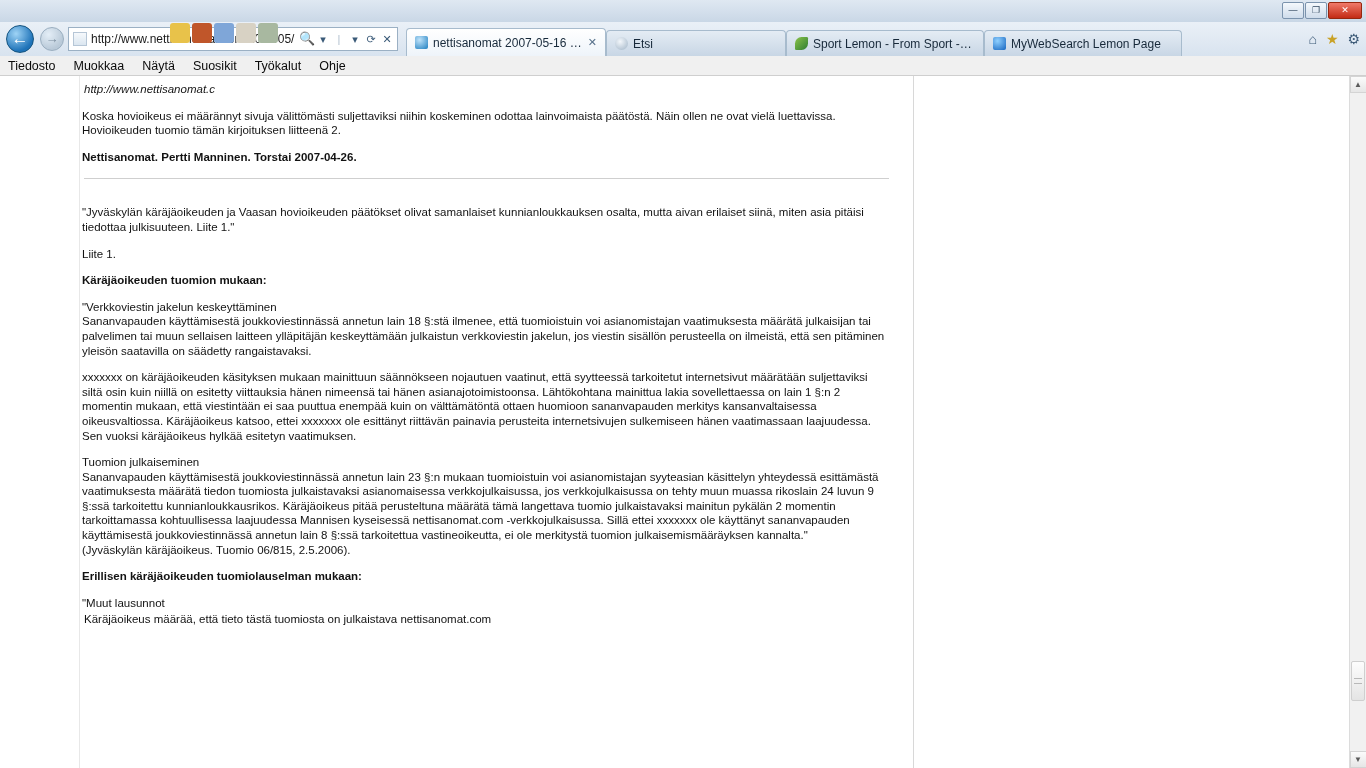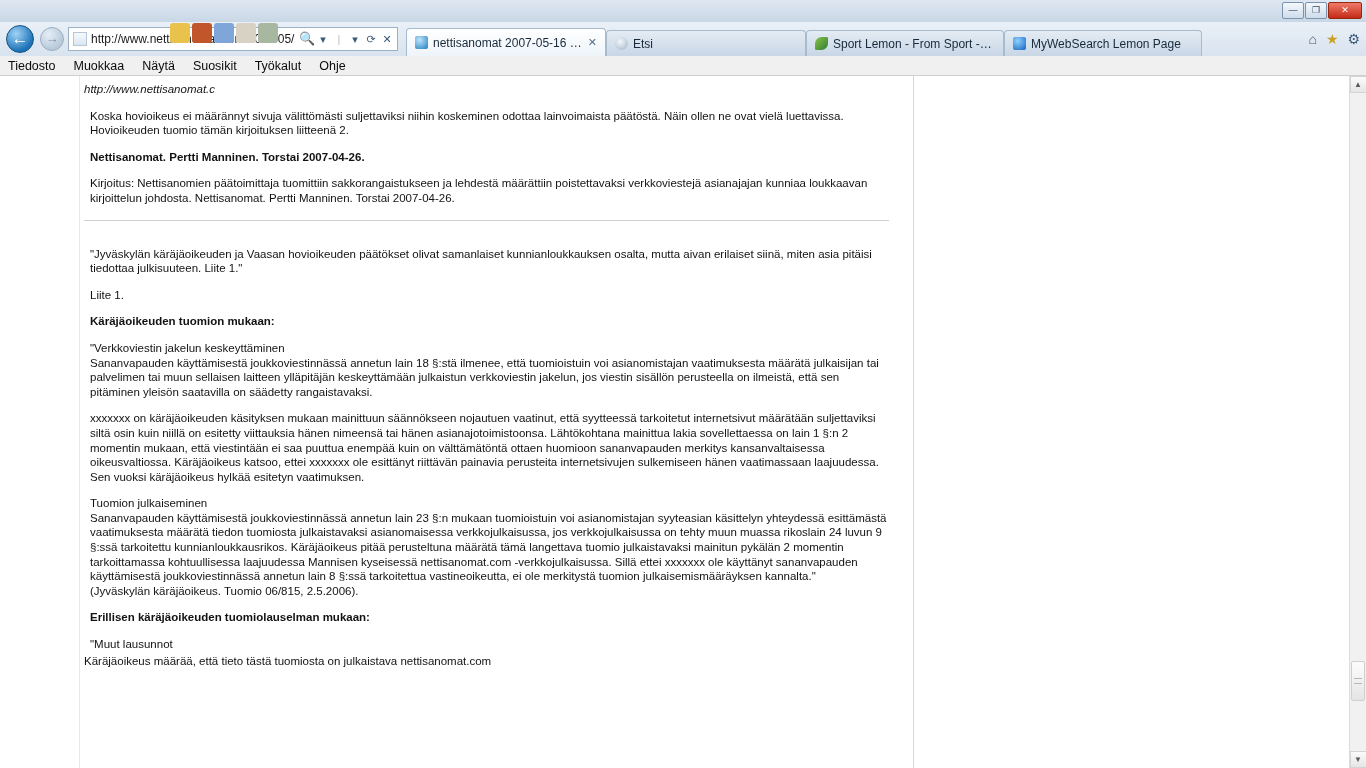--- a/index.html
+++ b/index.html
@@ -277,7 +277,7 @@
         <span class="tlabel">nettisanomat 2007-05-16 - ...</span>
         <span class="tclose">✕</span>
       </div>
-      <div class="tab" style="width:200px">
+      <div class="tab" style="width:180px">
         <span class="tico mag"></span>
         <span class="tlabel">Etsi</span>
       </div>

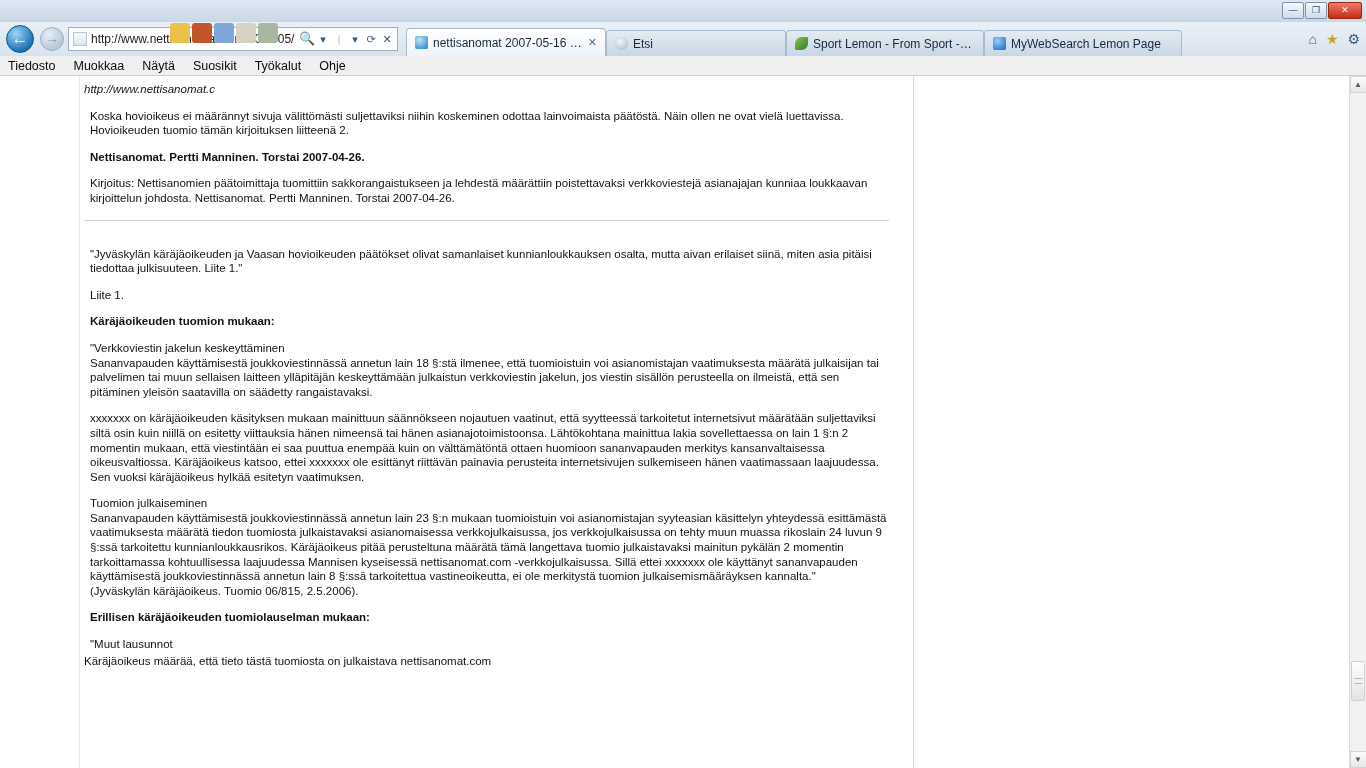--- a/index.html
+++ b/index.html
@@ -175,7 +175,7 @@
     overflow: hidden;
     font-style: italic;
   }
-  .page p { margin: 0 0 12px 8px; }
+  .page p { margin: 0 0 12px 0; }
   .page p.tight { margin-bottom: 11px; }
   .bold { font-weight: bold; }
   .rule {

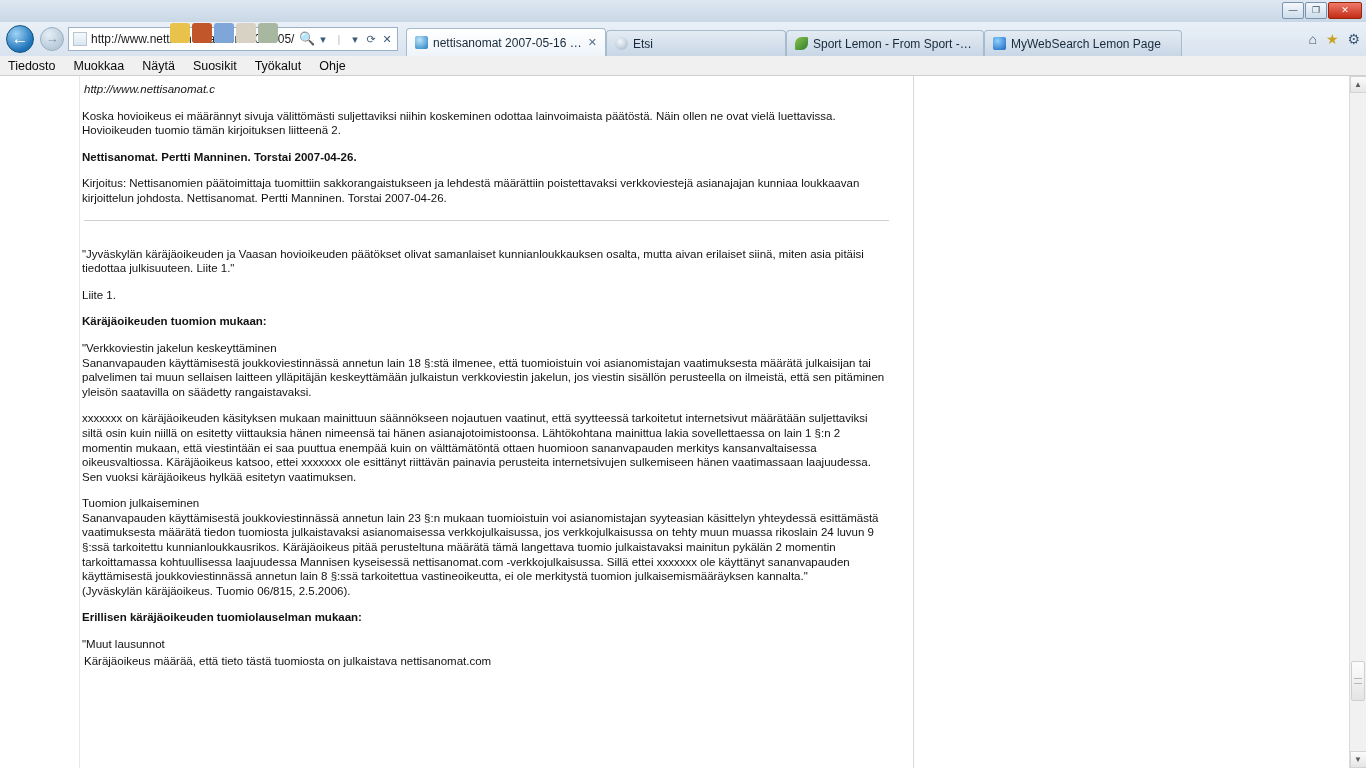--- a/index.html
+++ b/index.html
@@ -316,7 +316,6 @@
 
         <p>Koska hovioikeus ei määrännyt sivuja välittömästi suljettaviksi niihin koskeminen odottaa lainvoimaista päätöstä. Näin ollen ne ovat vielä luettavissa. Hovioikeuden tuomio tämän kirjoituksen liitteenä 2.</p>
         <p class="bold">Nettisanomat. Pertti Manninen. Torstai 2007-04-26.</p>
-        <p>Kirjoitus: Nettisanomien päätoimittaja tuomittiin sakkorangaistukseen ja lehdestä määrättiin poistettavaksi verkkoviestejä asianajajan kunniaa loukkaavan kirjoittelun johdosta. Nettisanomat. Pertti Manninen. Torstai 2007-04-26.</p>
 
         <hr class="rule">
 

